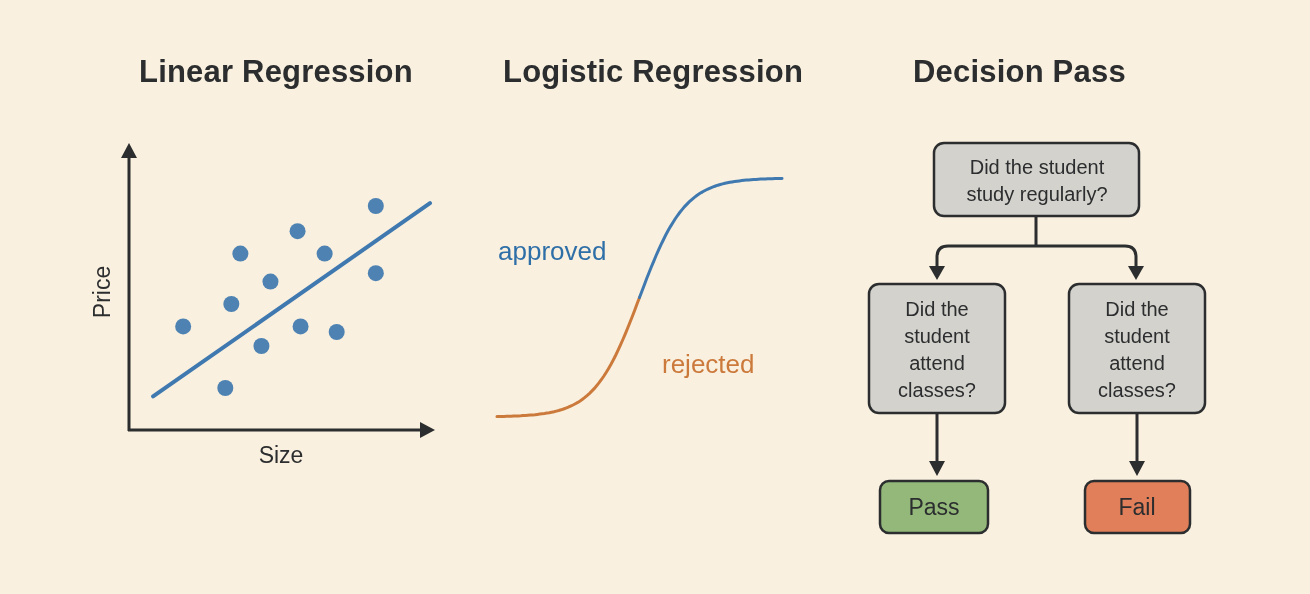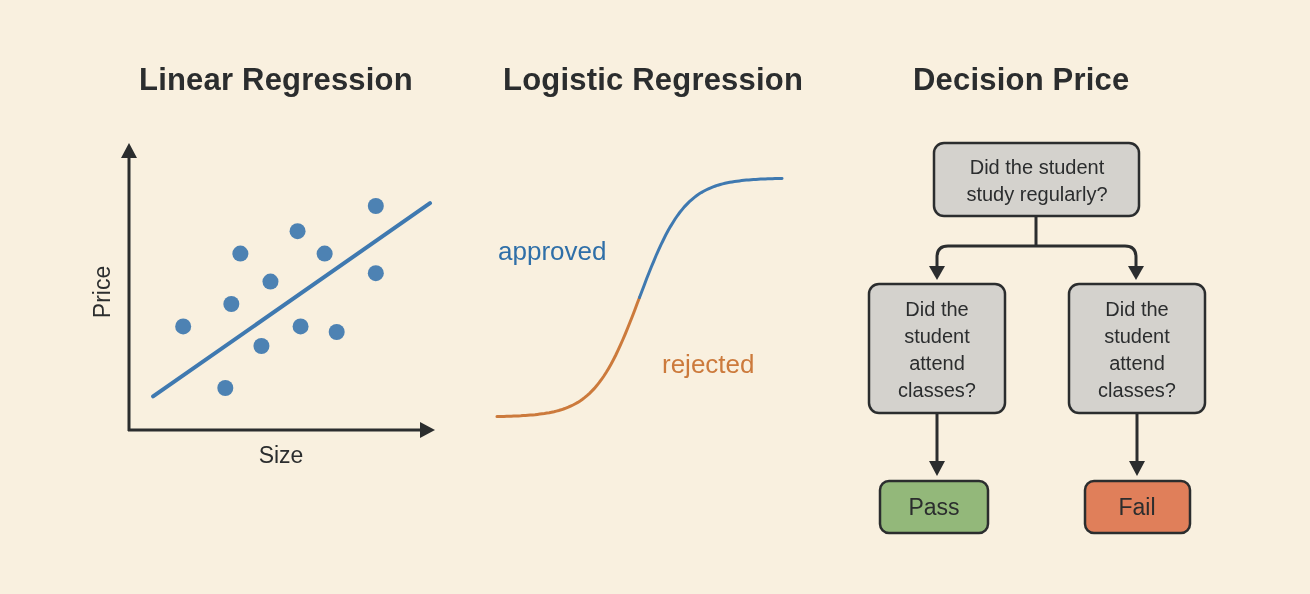--- a/index.html
+++ b/index.html
@@ -10,7 +10,7 @@
     position: relative;
   }
   .title {
-    position: absolute; top: 62px;
+    position: absolute; top: 54px;
     font-size: 31px; font-weight: bold; color: #2b2d2e;
     letter-spacing: 0.2px; white-space: nowrap;
   }

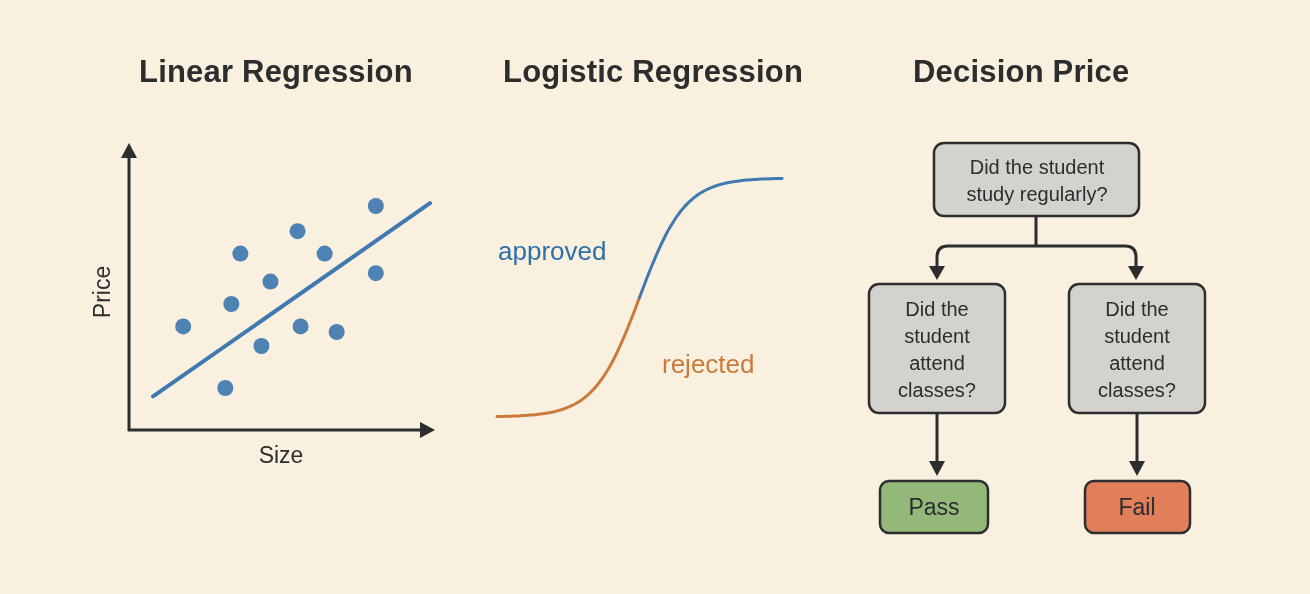--- a/index.html
+++ b/index.html
@@ -28,7 +28,7 @@
 
 <div id="t1" class="title">Linear Regression</div>
 <div id="t2" class="title">Logistic Regression</div>
-<div id="t3" class="title">Decision Price</div>
+<div id="t3" class="title">Decision Pass</div>
 
 <svg width="1310" height="594">
   <defs>

